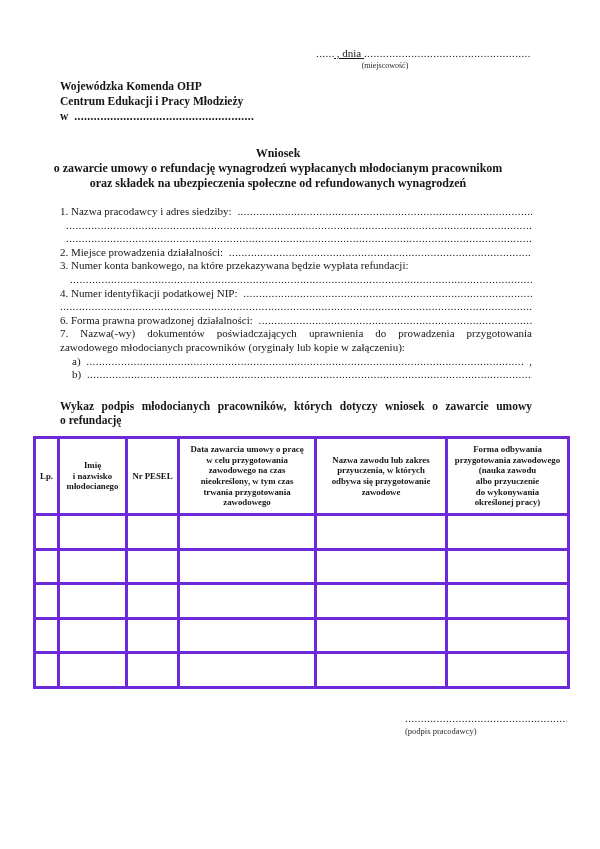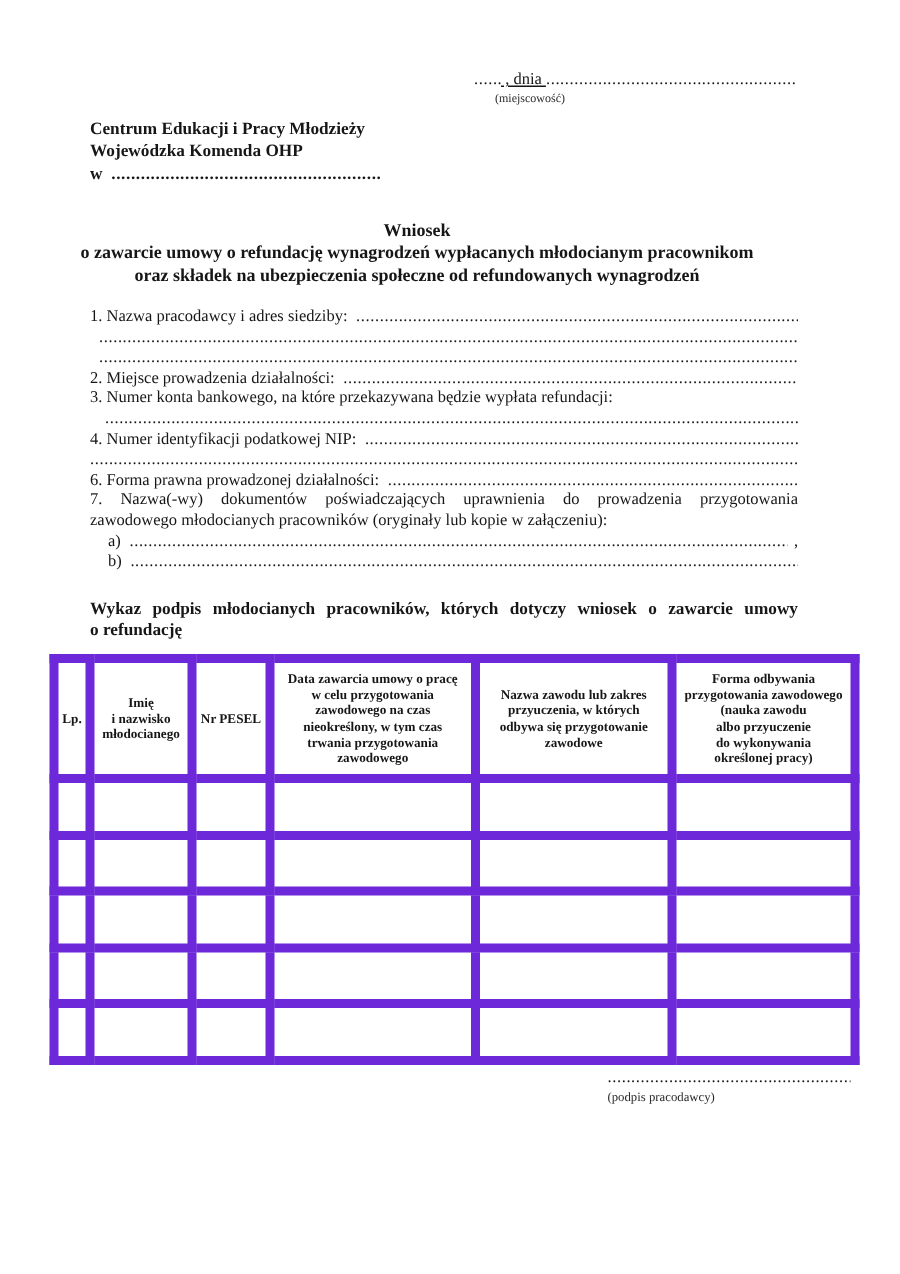--- a/index.html
+++ b/index.html
@@ -17,7 +17,7 @@
   .date-seg1{width:112px;}
   .date-dnia{white-space:pre;text-decoration:underline;}
   .date-seg2{flex:1 1 auto;}
-  .place-caption{left:330px;top:61px;width:110px;font-size:8px;line-height:9px;color:#2a2a2a;}
+  .place-caption{left:330px;top:61px;width:110px;font-size:8px;line-height:9px;text-align:center;color:#2a2a2a;}
   
   .org{left:60px;top:79px;width:300px;font-size:11.5px;line-height:15.2px;font-weight:bold;}
   .org-dots{width:180px;}

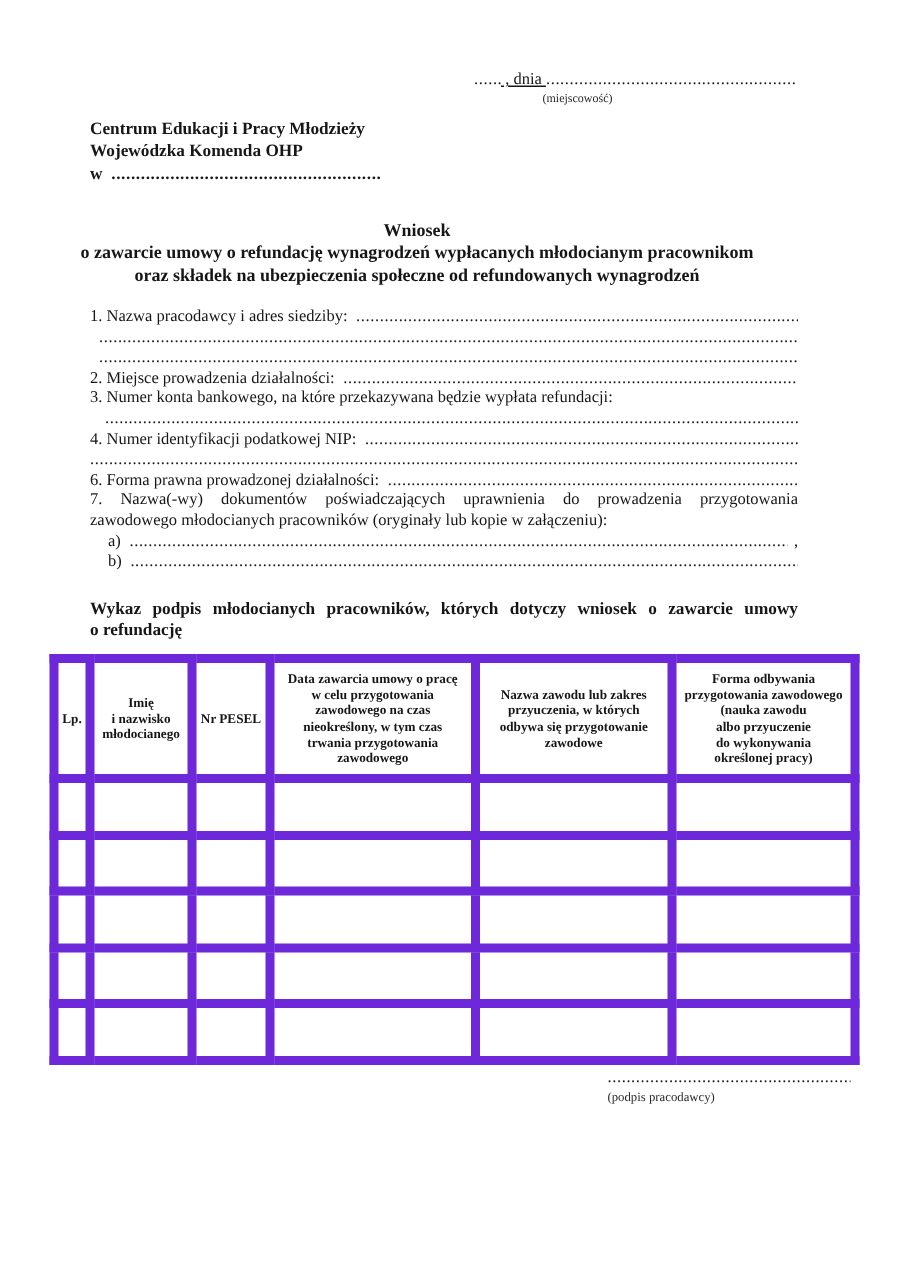--- a/index.html
+++ b/index.html
@@ -59,8 +59,8 @@
   <div class="abs place-caption">(miejscowość)</div>
 
   <div class="abs org">
+    <div>Wojewódzka Komenda OHP</div>
     <div>Centrum Edukacji i Pracy Młodzieży</div>
-    <div>Wojewódzka Komenda OHP</div>
     <div class="row">
         <span class="lbl">w </span>
         <span class="dots org-dots">........................................................................................................................................................................................................................................................................................................................................</span>

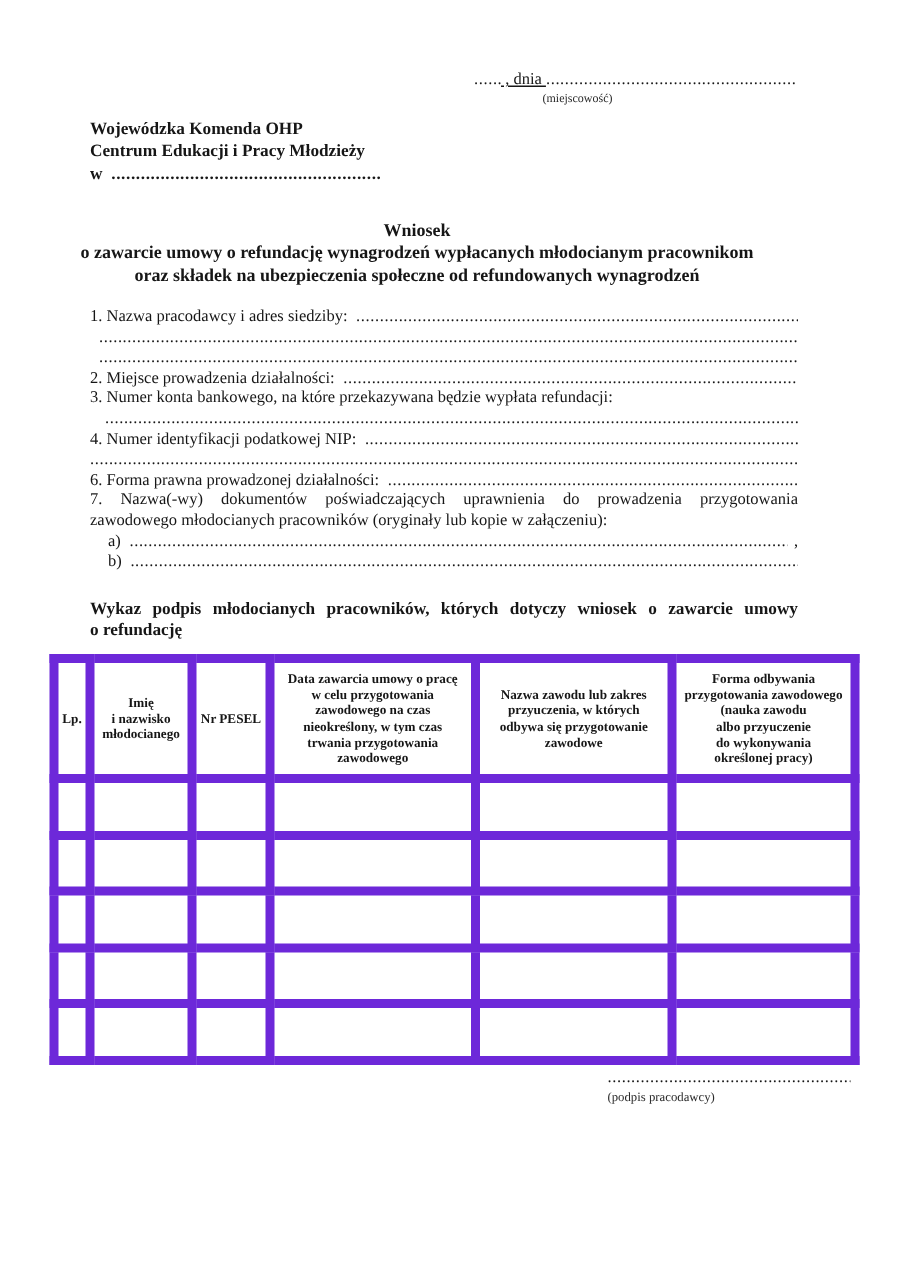--- a/index.html
+++ b/index.html
@@ -38,7 +38,7 @@
   
   .wtable{left:33px;top:436px;}
   table{border-collapse:collapse;table-layout:fixed;width:534px;}
-  th,td{border:6px solid #6d28d9;padding:0;}
+  th,td{border:3px solid #6d28d9;padding:0;}
   th{font-size:8.8px;line-height:10.6px;font-weight:bold;text-align:center;vertical-align:middle;white-space:pre-line;padding:2px 1px;height:70px;}
   td{height:31.6px;}
   

